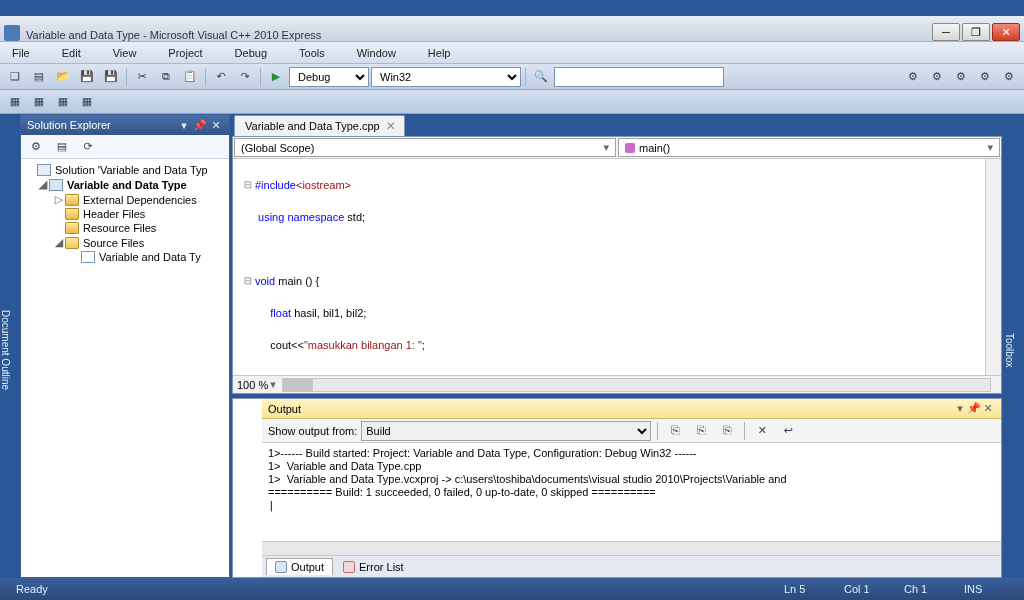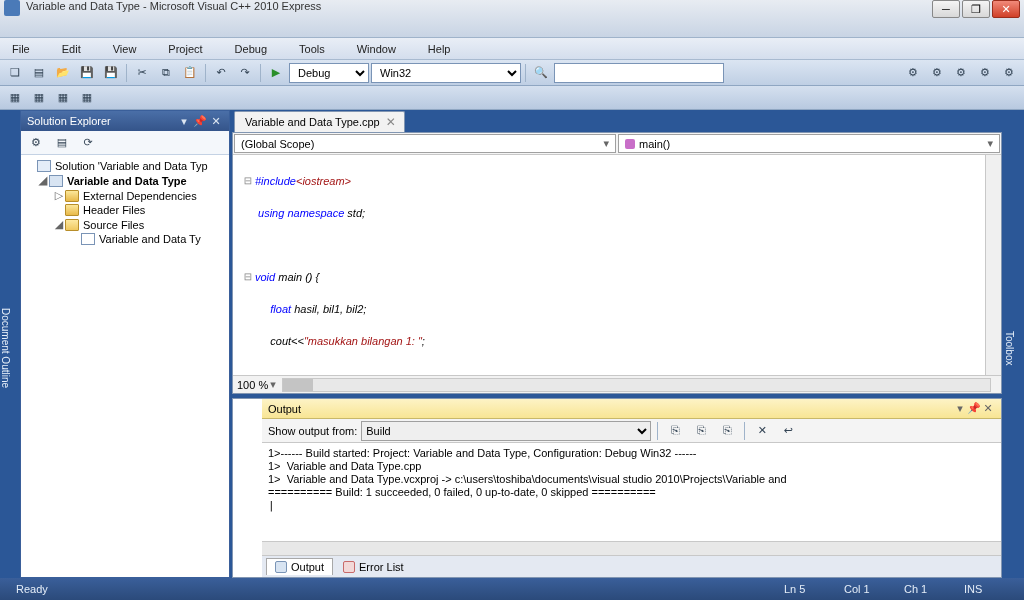--- a/index.html
+++ b/index.html
@@ -5,7 +5,7 @@
 * { margin:0; padding:0; box-sizing:border-box; font-family:"Segoe UI",Tahoma,sans-serif; font-size:11px; }
 html,body { width:1024px; height:600px; overflow:hidden; }
 .window { width:1024px; height:600px; background:#2b5797; display:flex; flex-direction:column; }
-.titlebar { height:38px; background:linear-gradient(#e8ecf2,#c8d4e4); display:flex; align-items:flex-start; padding:0 4px; border-bottom:1px solid #9fb3ca; }
+.titlebar { height:26px; background:linear-gradient(#e8ecf2,#c8d4e4); display:flex; align-items:flex-end; padding:0 4px; border-bottom:1px solid #9fb3ca;margin-top:16px; }
 .titlebar .icon { width:16px; height:16px; background:#4a7ab8; margin-right:6px; border-radius:2px; }
 .titlebar .title { flex:1; color:#333; font-size:11px; }
 .winbtns { display:flex; gap:2px; }

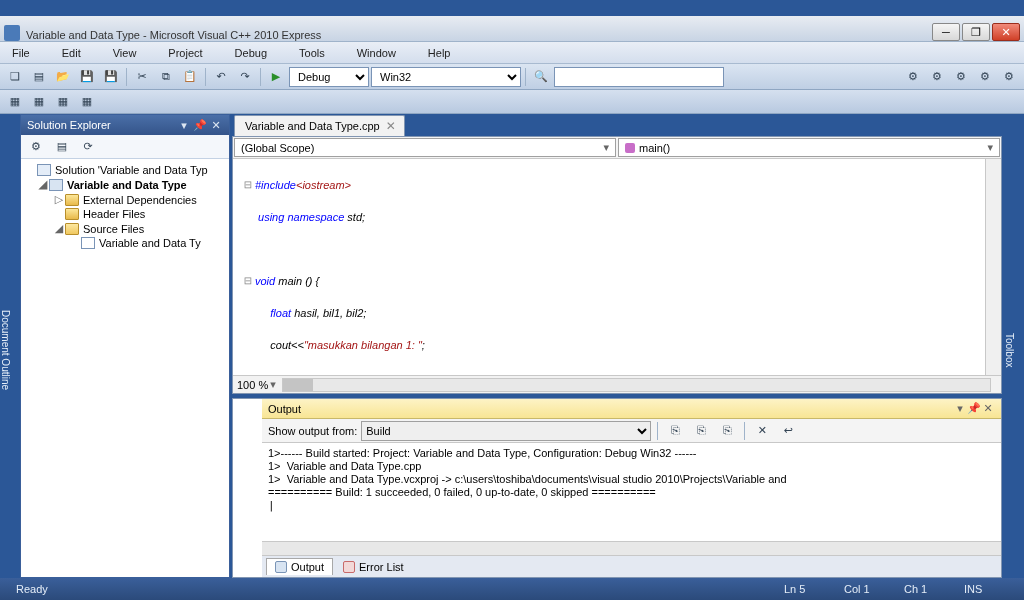--- a/index.html
+++ b/index.html
@@ -50,7 +50,7 @@
 .codearea { flex:1; overflow:auto; font-family:Consolas,monospace; font-size:12px; padding:2px 0 2px 8px; line-height:16px; position:relative; white-space:pre; }
 .codeline { display:flex; }
 .codeline .gutter { width:14px; color:#888; font-size:10px; text-align:center; flex-shrink:0; }
-.codeline .txt { flex:1;font-style:italic; }
+.codeline .txt { flex:1; }
 .kw { color:#0000ff; } .str { color:#a31515; } .dir { color:#0000ff; } .inc { color:#a31515; }
 .zoomrow { height:18px; background:#f2f2f2; border-top:1px solid #c8c8c8; display:flex; align-items:center; padding:0 4px; font-size:10px; }
 .zoomrow .zd { color:#666; margin-left:2px; }

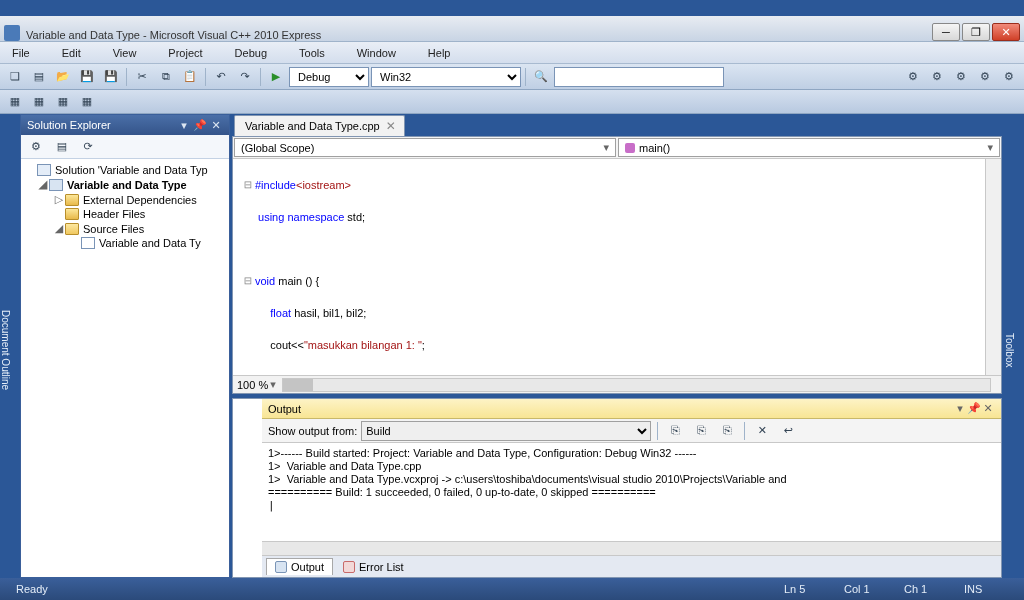--- a/index.html
+++ b/index.html
@@ -174,6 +174,11 @@
             <span>Header Files</span>
           </div>
         <div class="treeitem ind2">
+            <span class="exp"></span>
+            <span class="ticon tfolder"></span>
+            <span>Resource Files</span>
+          </div>
+        <div class="treeitem ind2">
             <span class="exp">◢</span>
             <span class="ticon tfolder-open"></span>
             <span>Source Files</span>

